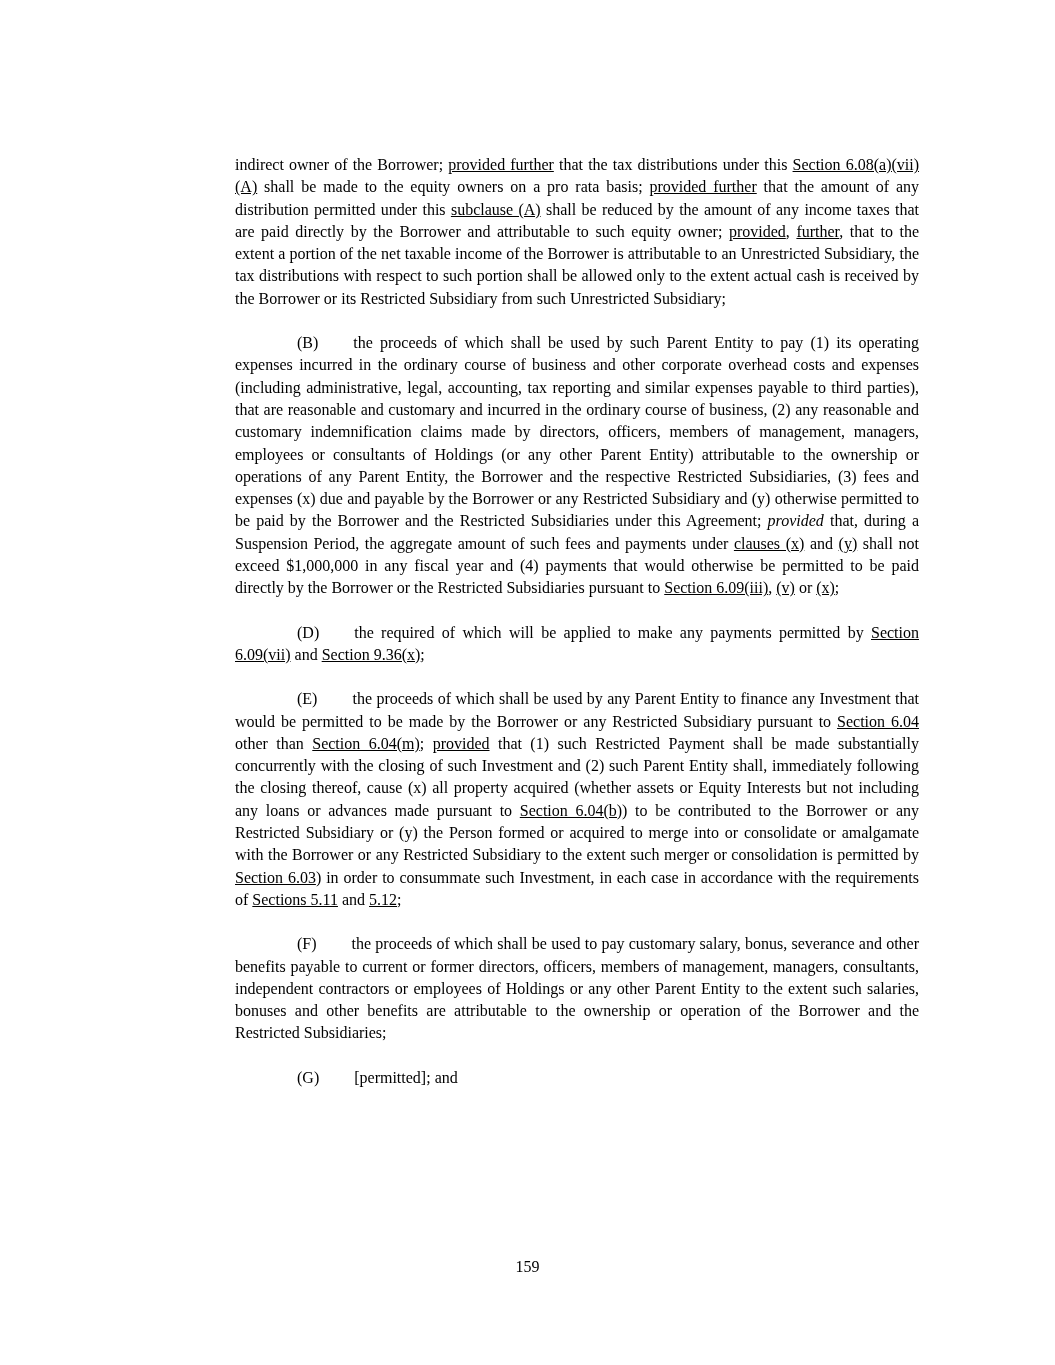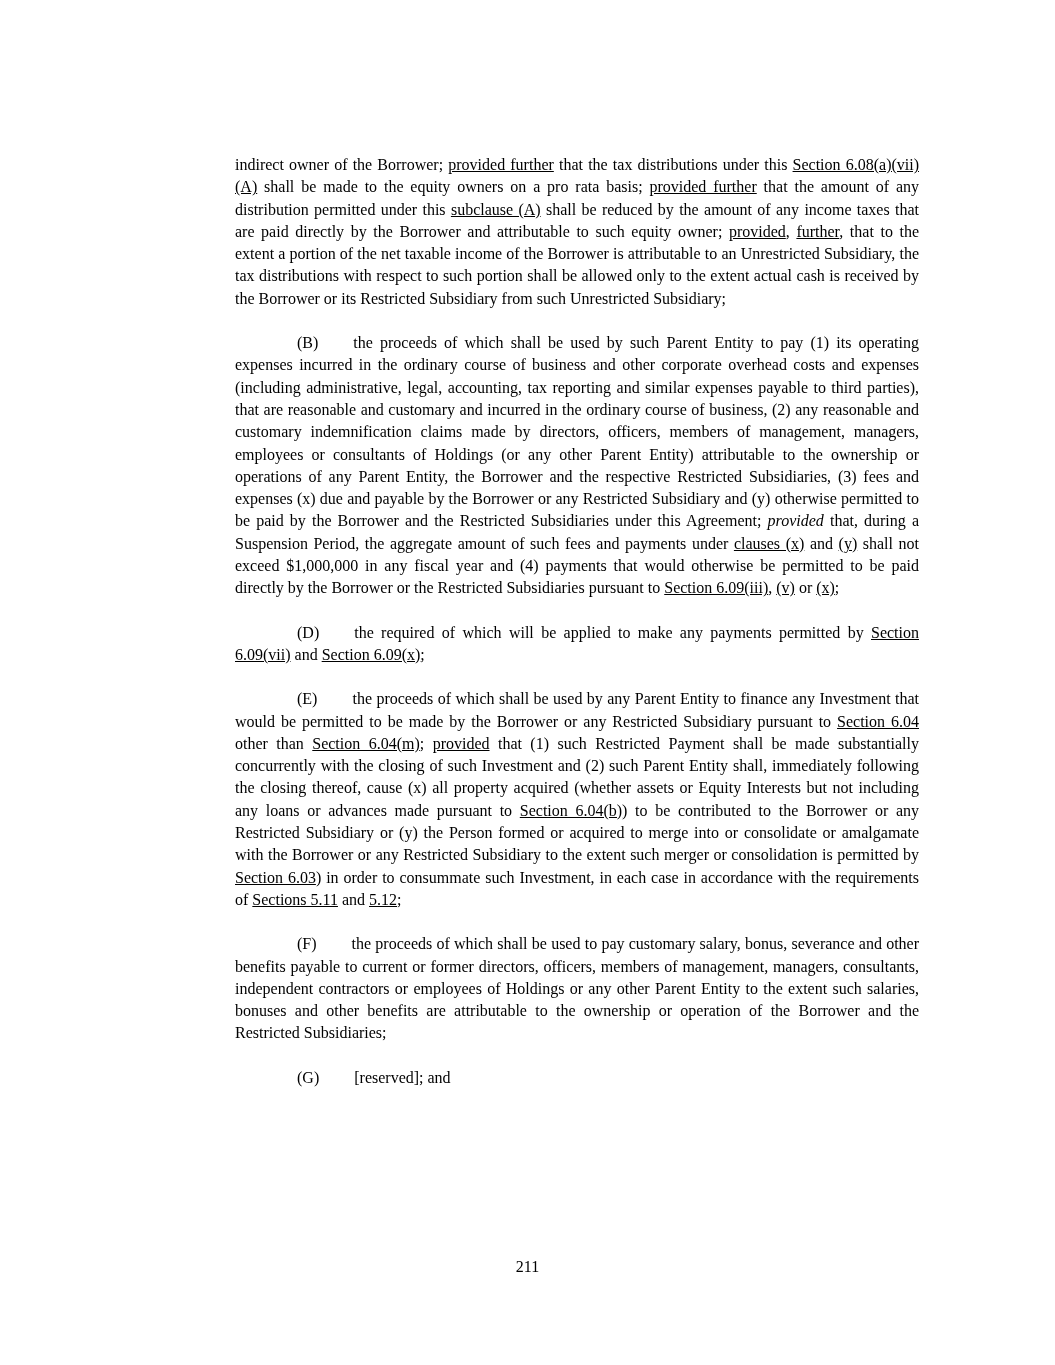--- a/index.html
+++ b/index.html
@@ -55,7 +55,7 @@
   <div class="body-text">
       <p><span class="run normal">indirect owner of the Borrower; </span><span class="run underline">provided further</span><span class="run normal"> that the tax distributions under this </span><span class="run underline">Section 6.08(a)(vii)(A)</span><span class="run normal"> shall be made to the equity owners on a pro rata basis; </span><span class="run underline">provided further</span><span class="run normal"> that the amount of any distribution permitted under this </span><span class="run underline">subclause (A)</span><span class="run normal"> shall be reduced by the amount of any income taxes that are paid directly by the Borrower and attributable to such equity owner; </span><span class="run underline">provided</span><span class="run normal">, </span><span class="run underline">further</span><span class="run normal">, that to the extent a portion of the net taxable income of the Borrower is attributable to an Unrestricted Subsidiary, the tax distributions with respect to such portion shall be allowed only to the extent actual cash is received by the Borrower or its Restricted Subsidiary from such Unrestricted Subsidiary;</span></p>
       <p><span class="run normal">(B)</span><span class="run tab"></span><span class="run normal">the proceeds of which shall be used by such Parent Entity to pay (1) its operating expenses incurred in the ordinary course of business and other corporate overhead costs and expenses (including administrative, legal, accounting, tax reporting and similar expenses payable to third parties), that are reasonable and customary and incurred in the ordinary course of business, (2) any reasonable and customary indemnification claims made by directors, officers, members of management, managers, employees or consultants of Holdings (or any other Parent Entity) attributable to the ownership or operations of any Parent Entity, the Borrower and the respective Restricted Subsidiaries, (3) fees and expenses (x) due and payable by the Borrower or any Restricted Subsidiary and (y) otherwise permitted to be paid by the Borrower and the Restricted Subsidiaries under this Agreement; </span><span class="run italic">provided</span><span class="run normal"> that, during a Suspension Period, the aggregate amount of such fees and payments under </span><span class="run underline">clauses (x)</span><span class="run normal"> and </span><span class="run underline">(y)</span><span class="run normal"> shall not exceed $1,000,000 in any fiscal year and (4) payments that would otherwise be permitted to be paid directly by the Borrower or the Restricted Subsidiaries pursuant to </span><span class="run underline">Section 6.09(iii)</span><span class="run normal">, </span><span class="run underline">(v)</span><span class="run normal"> or </span><span class="run underline">(x)</span><span class="run normal">;</span></p>
-      <p><span class="run normal">(D)</span><span class="run tab"></span><span class="run normal">the required of which will be applied to make any payments permitted by </span><span class="run underline">Section 6.09(vii)</span><span class="run normal"> and </span><span class="run underline">Section 6.09(x)</span><span class="run normal">;</span></p>
+      <p><span class="run normal">(D)</span><span class="run tab"></span><span class="run normal">the required of which will be applied to make any payments permitted by </span><span class="run underline">Section 6.09(vii)</span><span class="run normal"> and </span><span class="run underline">Section 9.36(x)</span><span class="run normal">;</span></p>
       <p><span class="run normal">(E)</span><span class="run tab"></span><span class="run normal">the proceeds of which shall be used by any Parent Entity to finance any Investment that would be permitted to be made by the Borrower or any Restricted Subsidiary pursuant to </span><span class="run underline">Section 6.04</span><span class="run normal"> other than </span><span class="run underline">Section 6.04(m)</span><span class="run normal">; </span><span class="run underline">provided</span><span class="run normal"> that (1) such Restricted Payment shall be made substantially concurrently with the closing of such Investment and (2) such Parent Entity shall, immediately following the closing thereof, cause (x) all property acquired (whether assets or Equity Interests but not including any loans or advances made pursuant to </span><span class="run underline">Section 6.04(b)</span><span class="run normal">) to be contributed to the Borrower or any Restricted Subsidiary or (y) the Person formed or acquired to merge into or consolidate or amalgamate with the Borrower or any Restricted Subsidiary to the extent such merger or consolidation is permitted by </span><span class="run underline">Section 6.03</span><span class="run normal">) in order to consummate such Investment, in each case in accordance with the requirements of </span><span class="run underline">Sections 5.11</span><span class="run normal"> and </span><span class="run underline">5.12</span><span class="run normal">;</span></p>
       <p><span class="run normal">(F)</span><span class="run tab"></span><span class="run normal">the proceeds of which shall be used to pay customary salary, bonus, severance and other benefits payable to current or former directors, officers, members of management, managers, consultants, independent contractors or employees of Holdings or any other Parent Entity to the extent such salaries, bonuses and other benefits are attributable to the ownership or operation of the Borrower and the Restricted Subsidiaries;</span></p>
       <p><span class="run normal">(G)</span><span class="run tab"></span><span class="run normal">[reserved]; and</span></p>

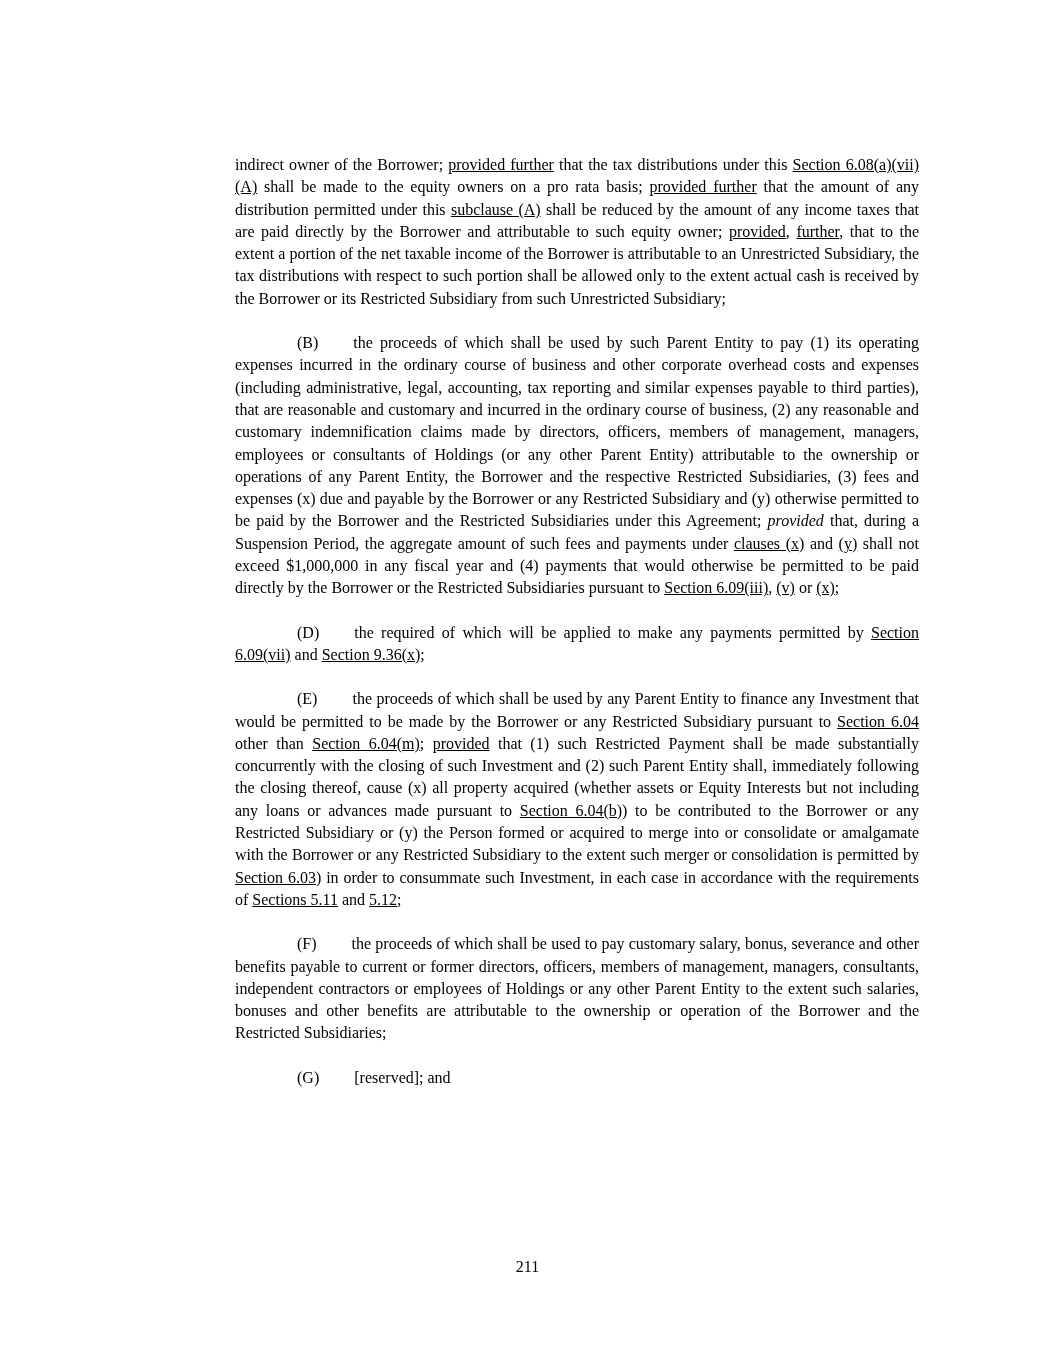--- a/index.html
+++ b/index.html
@@ -58,7 +58,7 @@
       <p><span class="run normal">(D)</span><span class="run tab"></span><span class="run normal">the required of which will be applied to make any payments permitted by </span><span class="run underline">Section 6.09(vii)</span><span class="run normal"> and </span><span class="run underline">Section 9.36(x)</span><span class="run normal">;</span></p>
       <p><span class="run normal">(E)</span><span class="run tab"></span><span class="run normal">the proceeds of which shall be used by any Parent Entity to finance any Investment that would be permitted to be made by the Borrower or any Restricted Subsidiary pursuant to </span><span class="run underline">Section 6.04</span><span class="run normal"> other than </span><span class="run underline">Section 6.04(m)</span><span class="run normal">; </span><span class="run underline">provided</span><span class="run normal"> that (1) such Restricted Payment shall be made substantially concurrently with the closing of such Investment and (2) such Parent Entity shall, immediately following the closing thereof, cause (x) all property acquired (whether assets or Equity Interests but not including any loans or advances made pursuant to </span><span class="run underline">Section 6.04(b)</span><span class="run normal">) to be contributed to the Borrower or any Restricted Subsidiary or (y) the Person formed or acquired to merge into or consolidate or amalgamate with the Borrower or any Restricted Subsidiary to the extent such merger or consolidation is permitted by </span><span class="run underline">Section 6.03</span><span class="run normal">) in order to consummate such Investment, in each case in accordance with the requirements of </span><span class="run underline">Sections 5.11</span><span class="run normal"> and </span><span class="run underline">5.12</span><span class="run normal">;</span></p>
       <p><span class="run normal">(F)</span><span class="run tab"></span><span class="run normal">the proceeds of which shall be used to pay customary salary, bonus, severance and other benefits payable to current or former directors, officers, members of management, managers, consultants, independent contractors or employees of Holdings or any other Parent Entity to the extent such salaries, bonuses and other benefits are attributable to the ownership or operation of the Borrower and the Restricted Subsidiaries;</span></p>
-      <p><span class="run normal">(G)</span><span class="run tab"></span><span class="run normal">[reserved]; and</span></p>
+      <p><span class="run normal">(G)</span><span class="run tab"></span><span class="run normal">[permitted]; and</span></p>
     </div>
   <div class="page-number">211</div>
 </div>

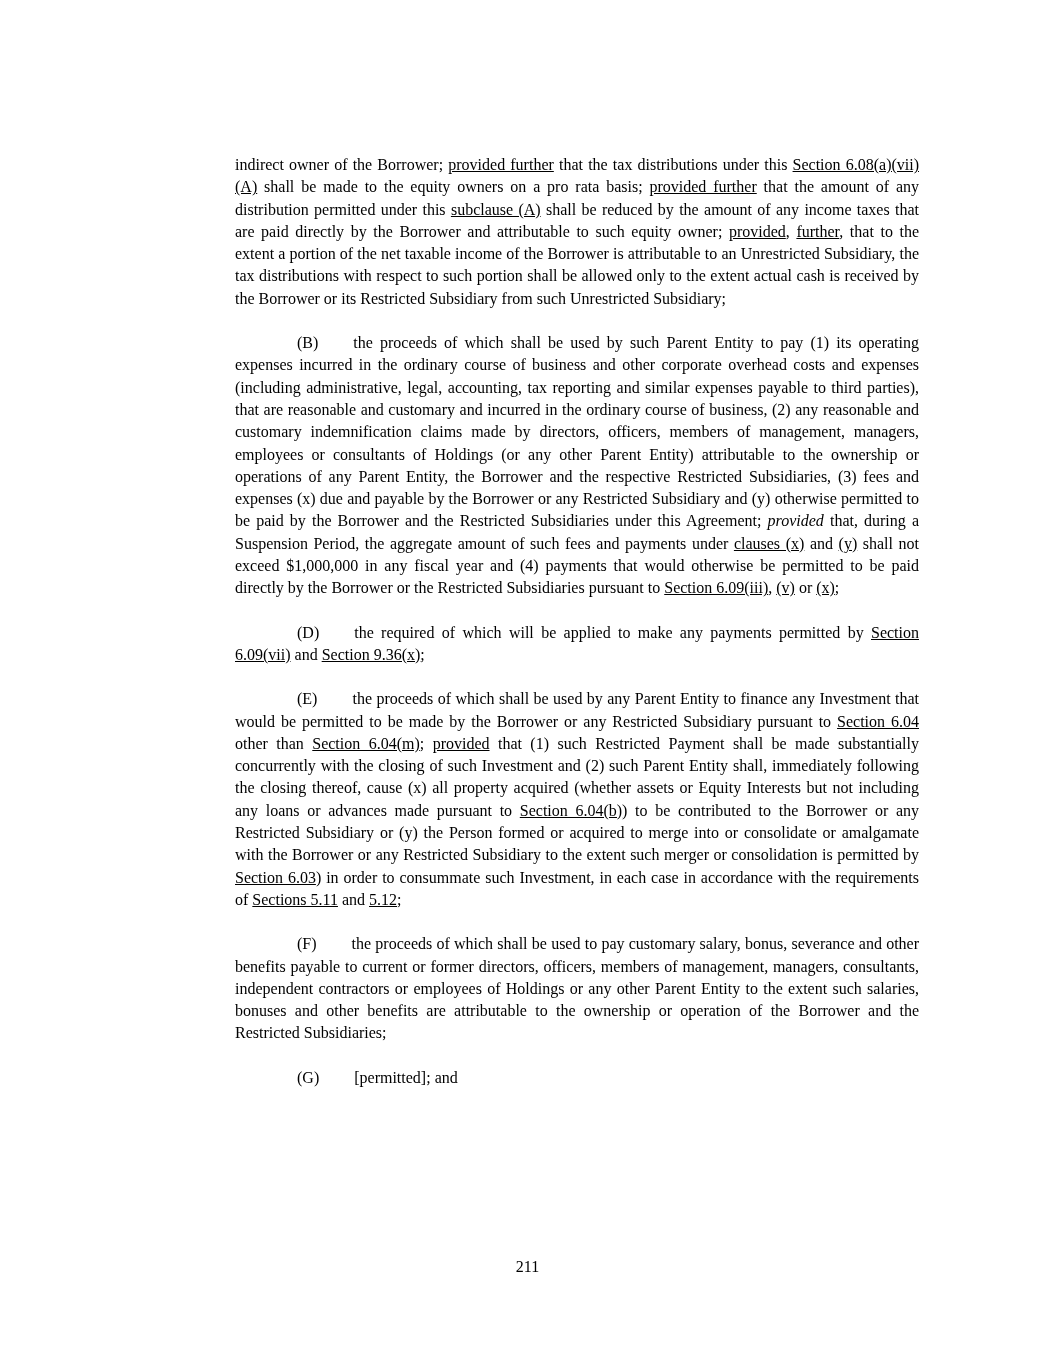--- a/index.html
+++ b/index.html
@@ -60,7 +60,7 @@
       <p><span class="run normal">(F)</span><span class="run tab"></span><span class="run normal">the proceeds of which shall be used to pay customary salary, bonus, severance and other benefits payable to current or former directors, officers, members of management, managers, consultants, independent contractors or employees of Holdings or any other Parent Entity to the extent such salaries, bonuses and other benefits are attributable to the ownership or operation of the Borrower and the Restricted Subsidiaries;</span></p>
       <p><span class="run normal">(G)</span><span class="run tab"></span><span class="run normal">[permitted]; and</span></p>
     </div>
-  <div class="page-number">211</div>
+  <div class="page-number">159</div>
 </div>
 
 </body></html>

